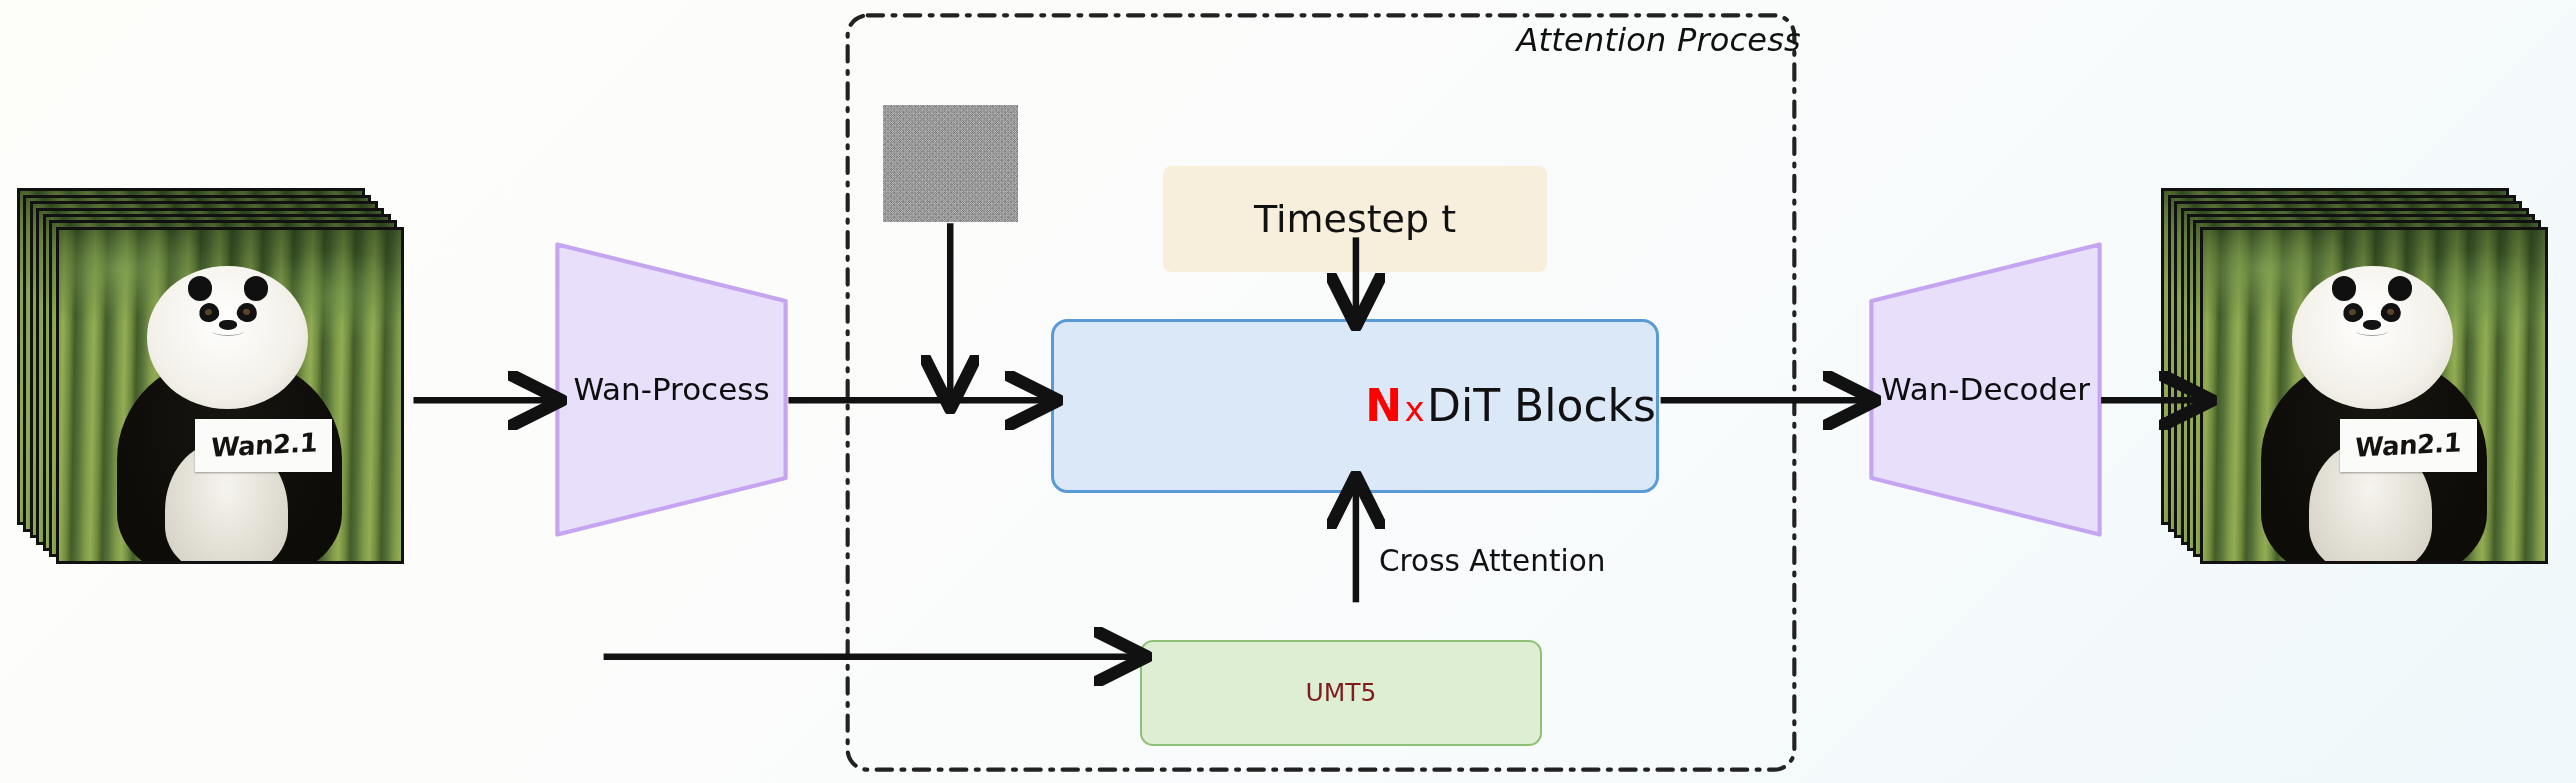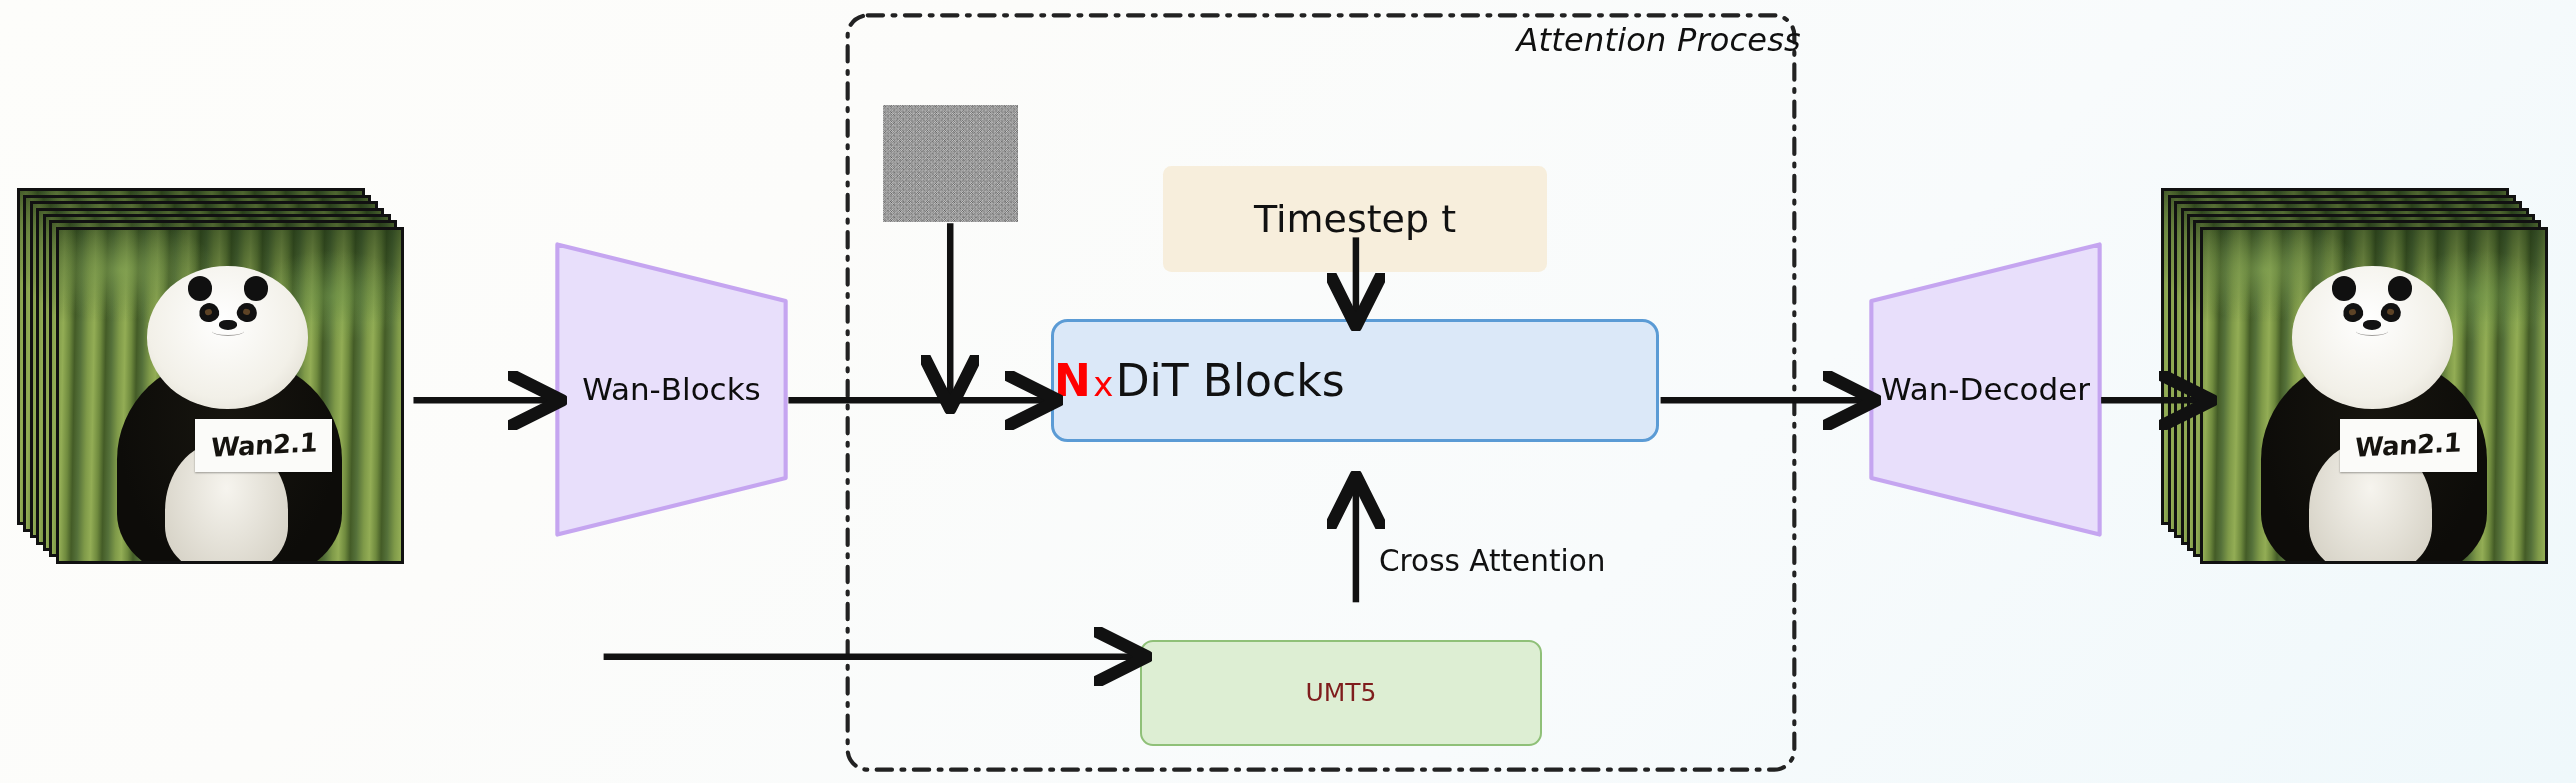--- a/index.html
+++ b/index.html
@@ -354,7 +354,7 @@
     </svg>
     <div class="tz-label">
       <span>Wan-</span>
-      <span>Blocks</span>
+      <span>Process</span>
     </div>
   </div>
 

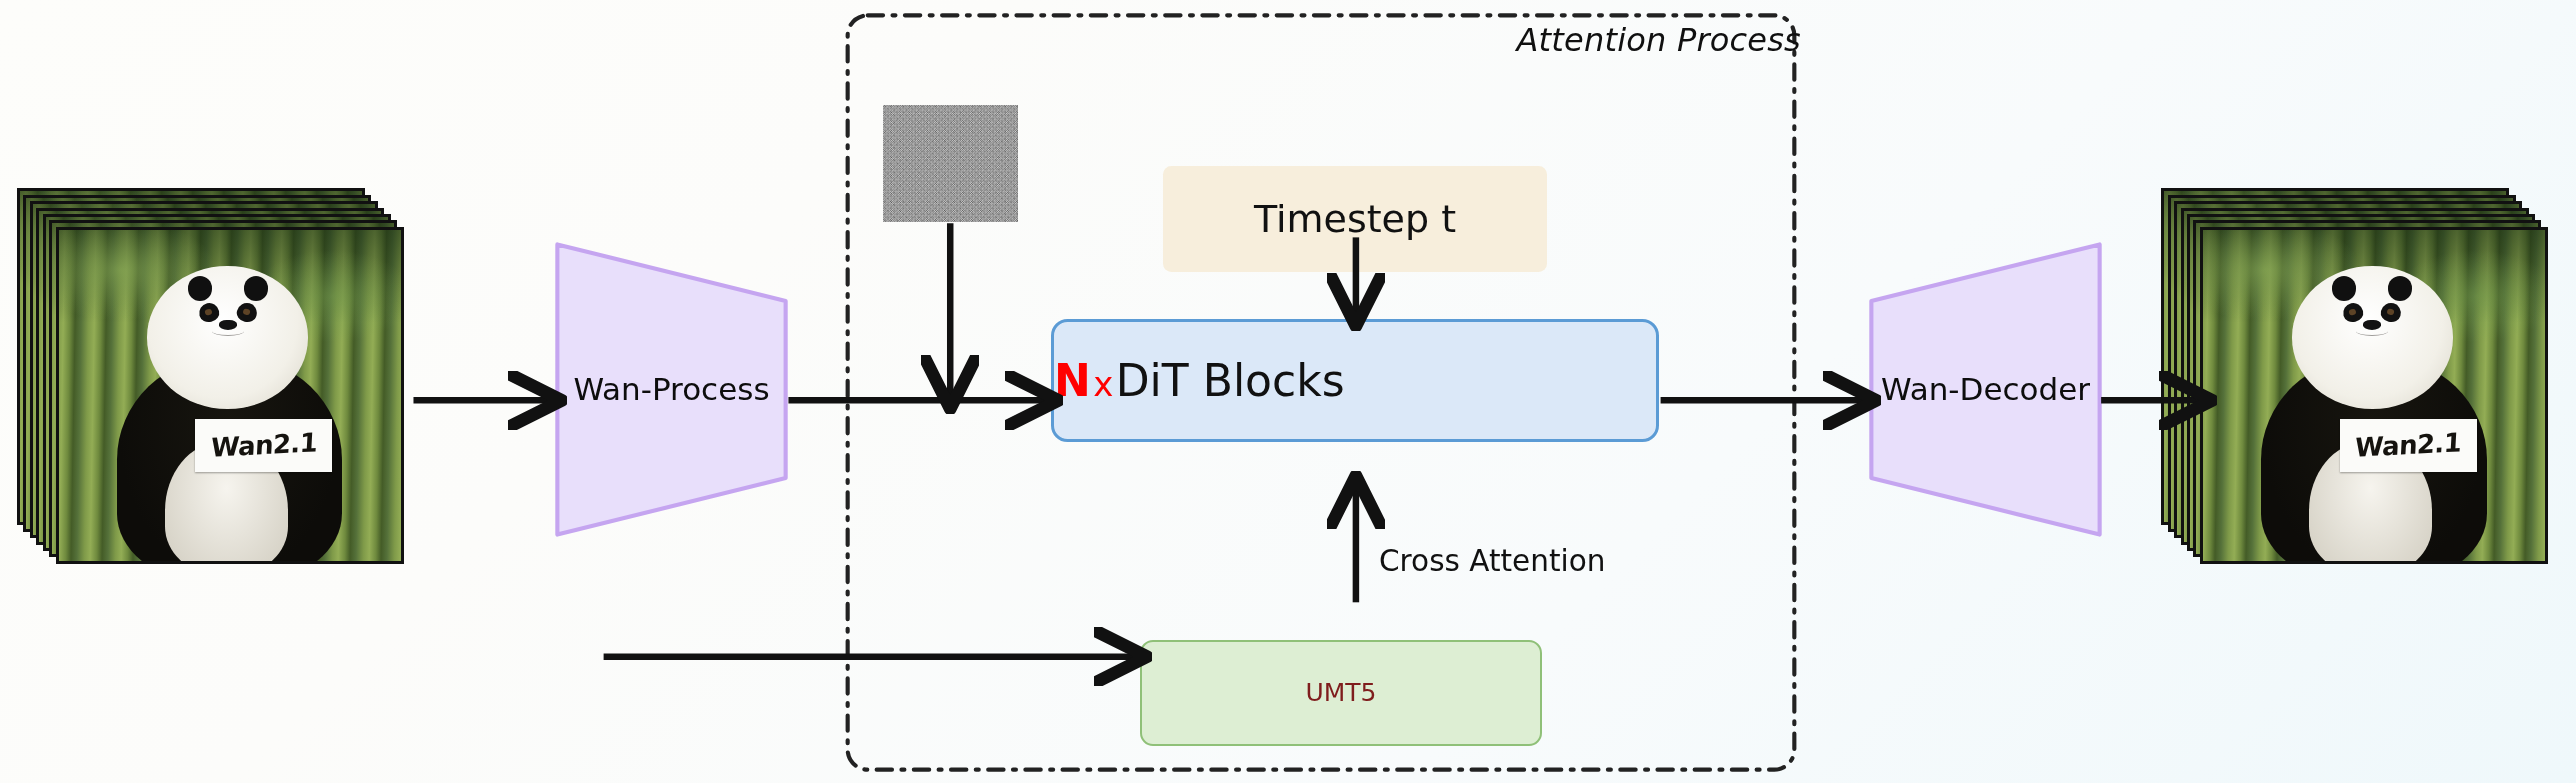--- a/index.html
+++ b/index.html
@@ -147,11 +147,11 @@
   
   .rbox { box-sizing: border-box; }
   #dit-block {
-    left: 1051px; top: 319px; width: 608px; height: 123px;
+    left: 1051px; top: 319px; width: 608px; height: 174px;
     background: #dbe8f8;
     border: 3px solid #5b9bd5;
     border-radius: 16.5px;
-    display: flex; align-items: center; justify-content: flex-start;
+    display: flex; align-items: center; justify-content: flex-end;
   }
   #dit-label { font-size: 44px; color: #111111; white-space: nowrap; }
   #dit-label .n { color: #ff0000; font-weight: 700; }

